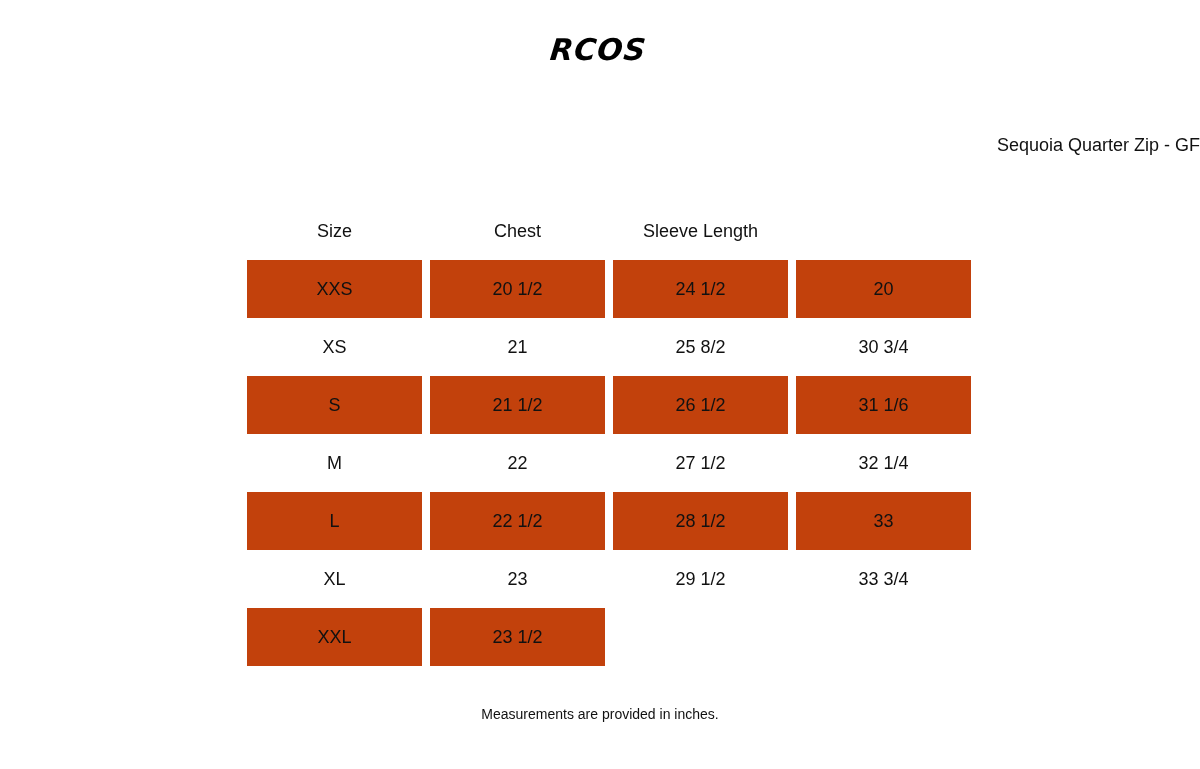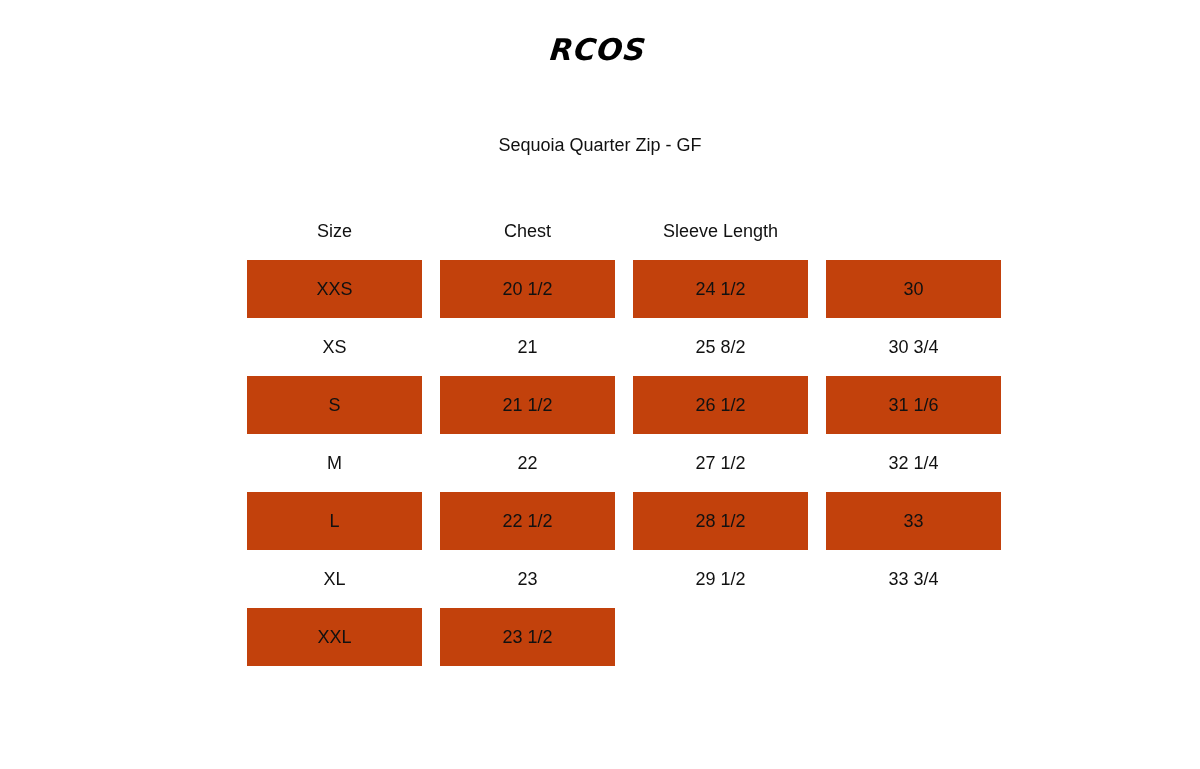--- a/index.html
+++ b/index.html
@@ -15,7 +15,7 @@
   .logo svg { display: block; }
   .title {
     position: absolute; left: 0; width: 1200px; top: 133px;
-    text-align: center; font-size: 18px; line-height: 24px; color: #111;
+    text-align: right; font-size: 18px; line-height: 24px; color: #111;
   }
   .table {
     position: absolute; left: 247px; top: 202px; width: 706px;

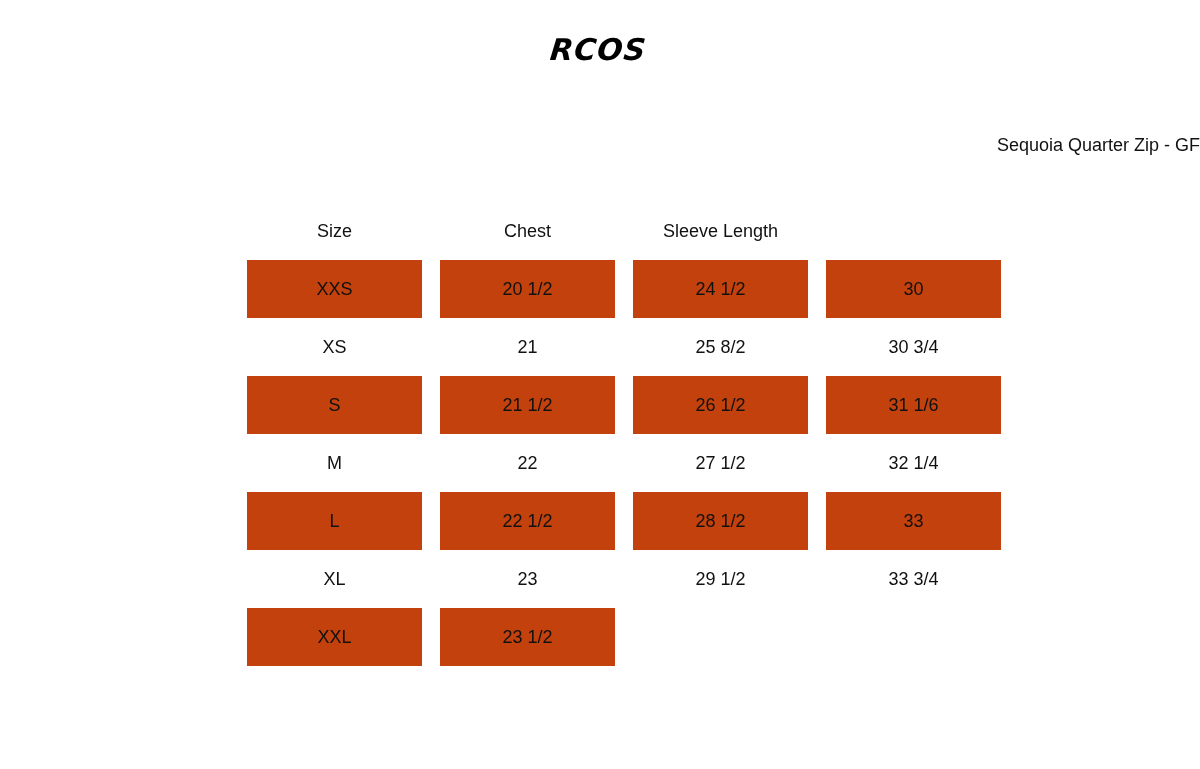--- a/index.html
+++ b/index.html
@@ -22,7 +22,7 @@
   }
   .row {
     display: grid; grid-template-columns: 175px 175px 175px 175px;
-    column-gap: 18px; height: 58px;
+    column-gap: 8px; height: 58px;
   }
   .cell {
     display: flex; align-items: center; justify-content: center;

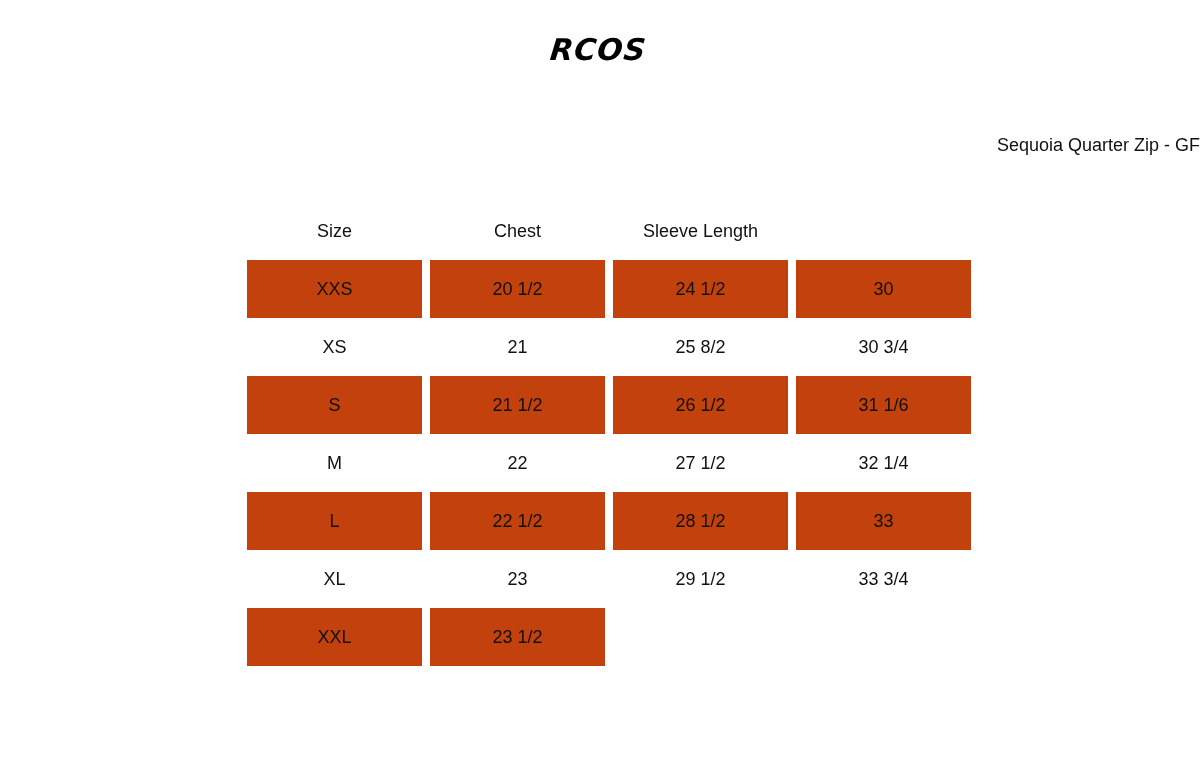--- a/index.html
+++ b/index.html
@@ -59,7 +59,7 @@
       <div class="cell">XXS</div>
       <div class="cell">20 1/2</div>
       <div class="cell">24 1/2</div>
-      <div class="cell">30</div>
+      <div class="cell">20</div>
     </div>
     <div class="row">
       <div class="cell">XS</div>

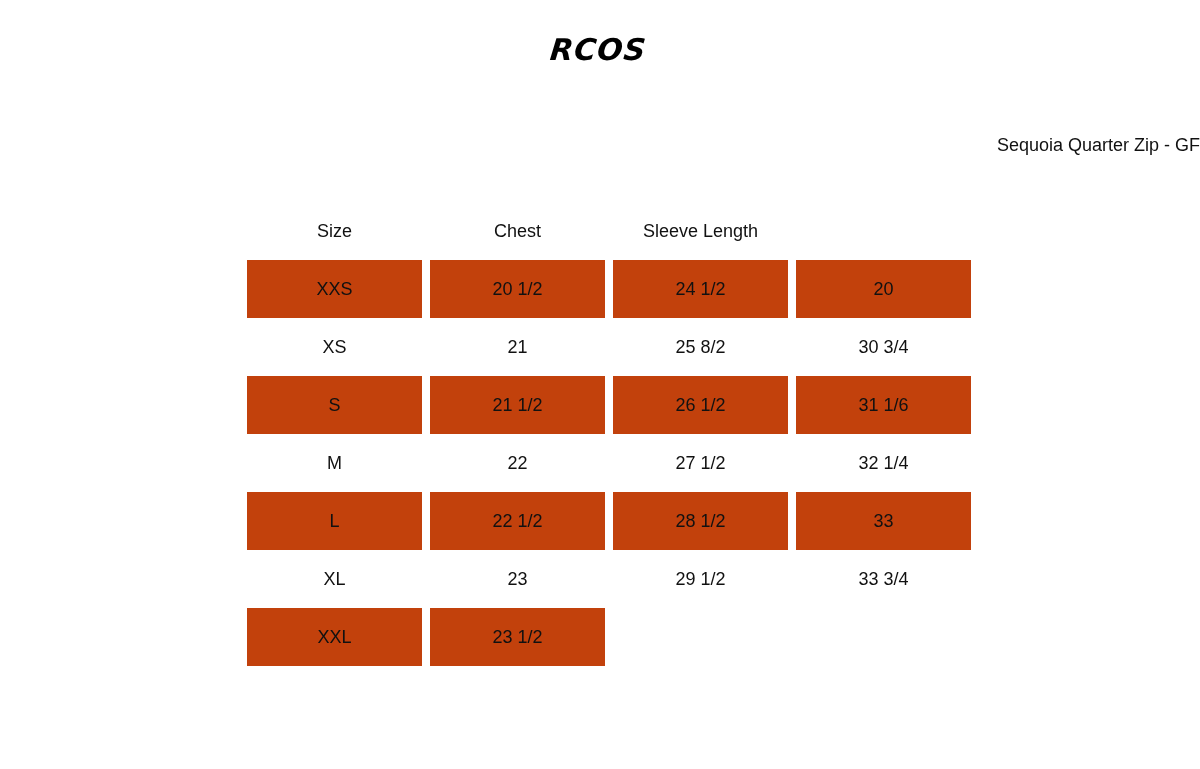--- a/index.html
+++ b/index.html
@@ -97,6 +97,7 @@
     </div>
   </div>
 
+  <div class="footnote">Measurements are provided in inches.</div>
 </div>
 
 </body></html>

